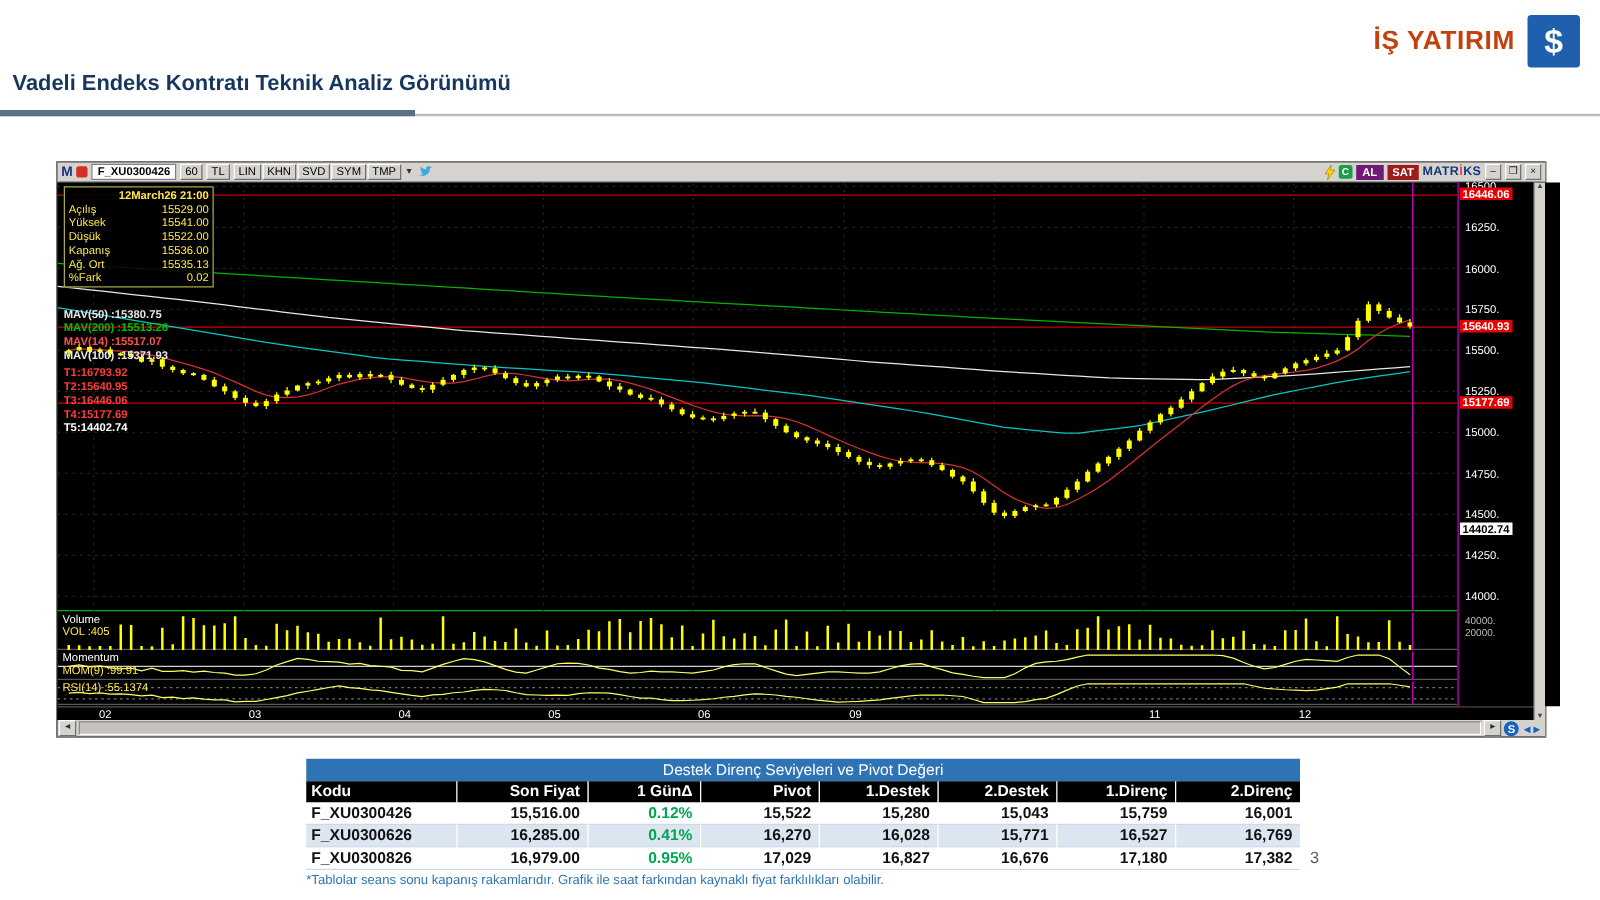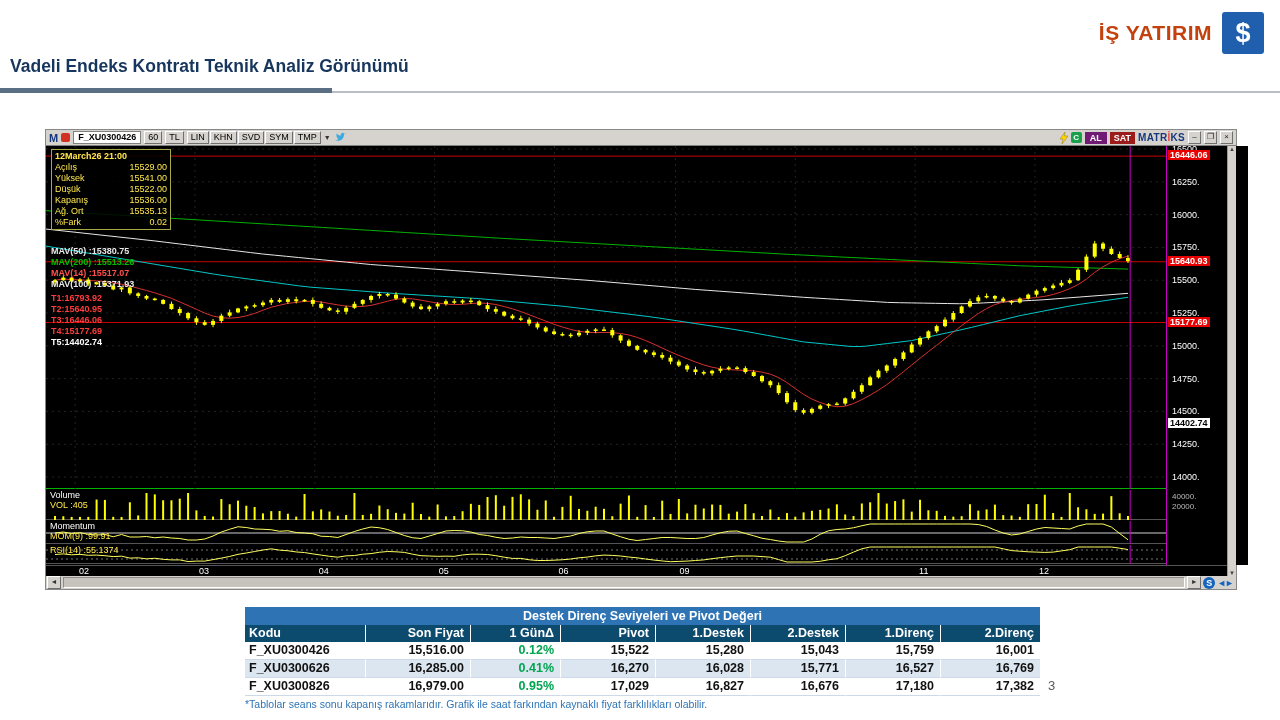--- a/index.html
+++ b/index.html
@@ -48,7 +48,7 @@
 
   .info-box{position:absolute;left:5px;top:3px;width:112px;background:rgba(0,0,0,.88);
             border:1px solid #a8a845;color:#ffe84d;font-size:9px;padding:1px 3px}
-  .info-head{text-align:left;font-weight:bold;line-height:11px}
+  .info-head{text-align:right;font-weight:bold;line-height:11px}
   .info-row{display:flex;justify-content:space-between;line-height:11px}
   .overlay-labels{position:absolute;left:5px;top:100px;font-size:9px;line-height:11px;font-weight:bold}
   .t-levels{position:absolute;left:5px;top:147px;font-size:9px;line-height:11px;font-weight:bold}

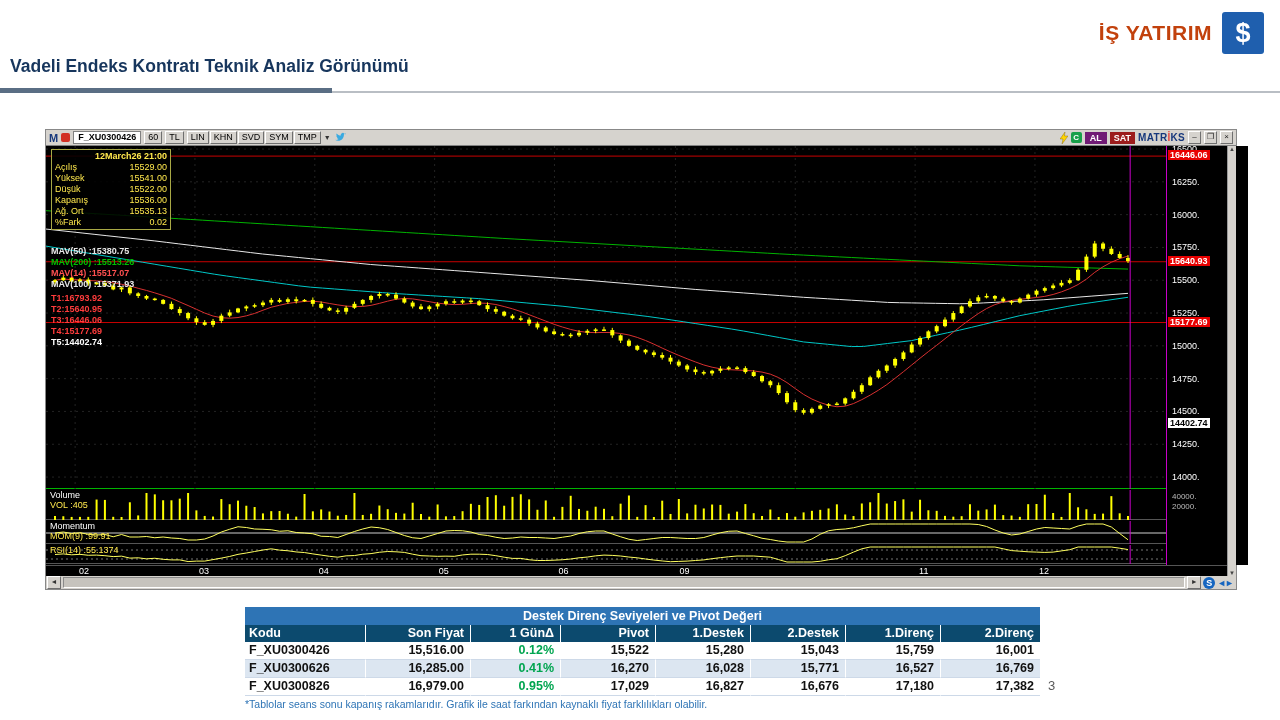--- a/index.html
+++ b/index.html
@@ -79,7 +79,7 @@
 
   
   .levels{position:absolute;left:245px;top:607px;width:795px;font-size:12.5px}
-  .levels .title{background:#2e74b5;color:#fff;font-weight:bold;text-align:center;height:18px;line-height:18px}
+  .levels .title{background:#2e74b5;color:#fff;font-weight:normal;text-align:center;height:18px;line-height:18px}
   .grid8{display:grid;grid-template-columns:120px 105px 90px 95px 95px 95px 95px 100px}
   .th{background:#0c4a6e;color:#fff;font-weight:bold;text-align:right;padding:1px 6px 1px 2px;
       border-left:1px solid #fff;height:15px;line-height:15px}

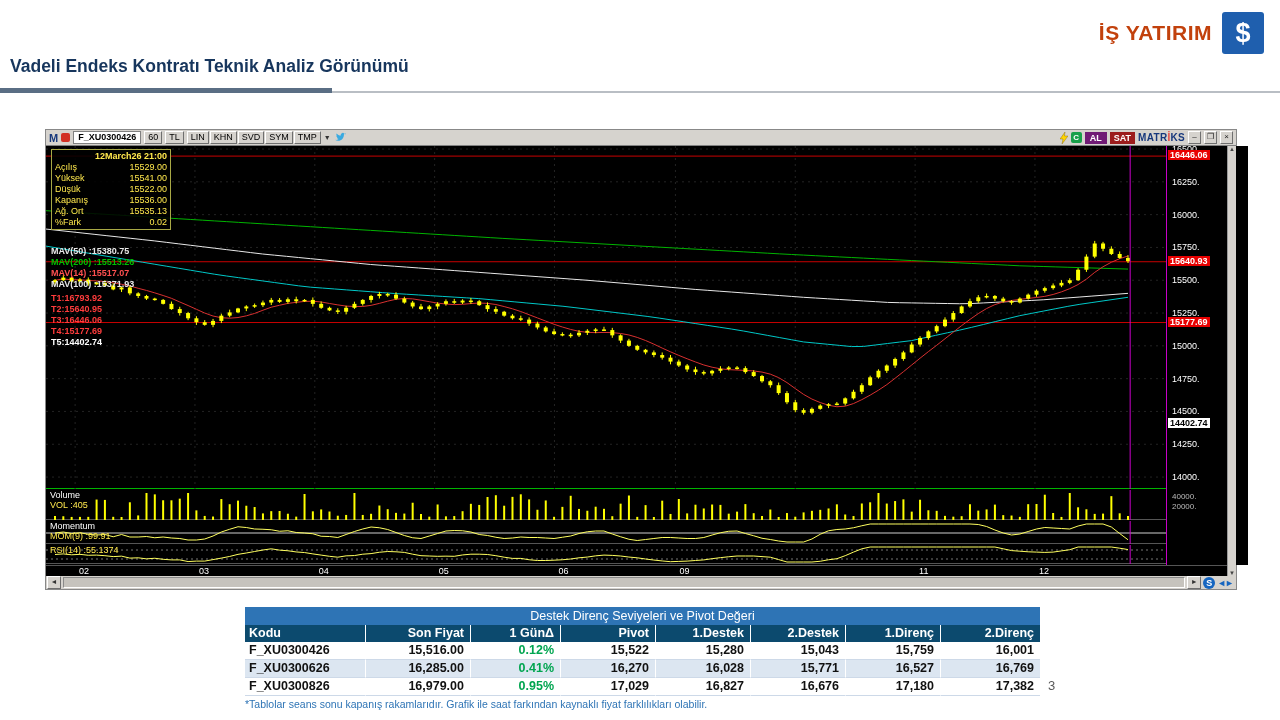--- a/index.html
+++ b/index.html
@@ -81,7 +81,7 @@
   .levels{position:absolute;left:245px;top:607px;width:795px;font-size:12.5px}
   .levels .title{background:#2e74b5;color:#fff;font-weight:normal;text-align:center;height:18px;line-height:18px}
   .grid8{display:grid;grid-template-columns:120px 105px 90px 95px 95px 95px 95px 100px}
-  .th{background:#0c4a6e;color:#fff;font-weight:bold;text-align:right;padding:1px 6px 1px 2px;
+  .th{background:#000000;color:#fff;font-weight:bold;text-align:right;padding:1px 6px 1px 2px;
       border-left:1px solid #fff;height:15px;line-height:15px}
   .th.left{text-align:left;border-left:none;padding-left:4px}
   .td{text-align:right;padding:1px 6px 1px 2px;height:15px;line-height:15px;font-weight:bold;color:#111;

